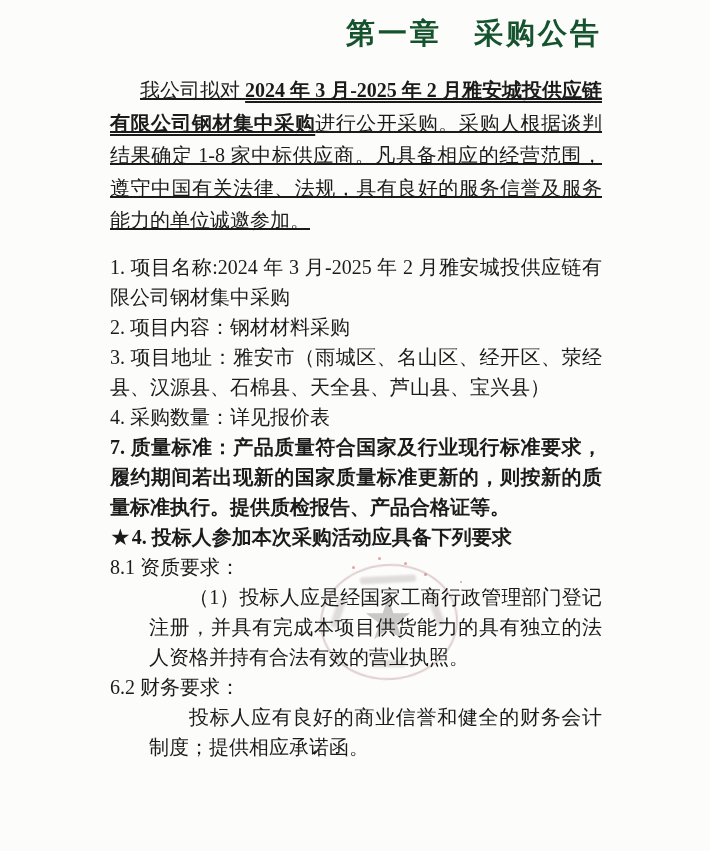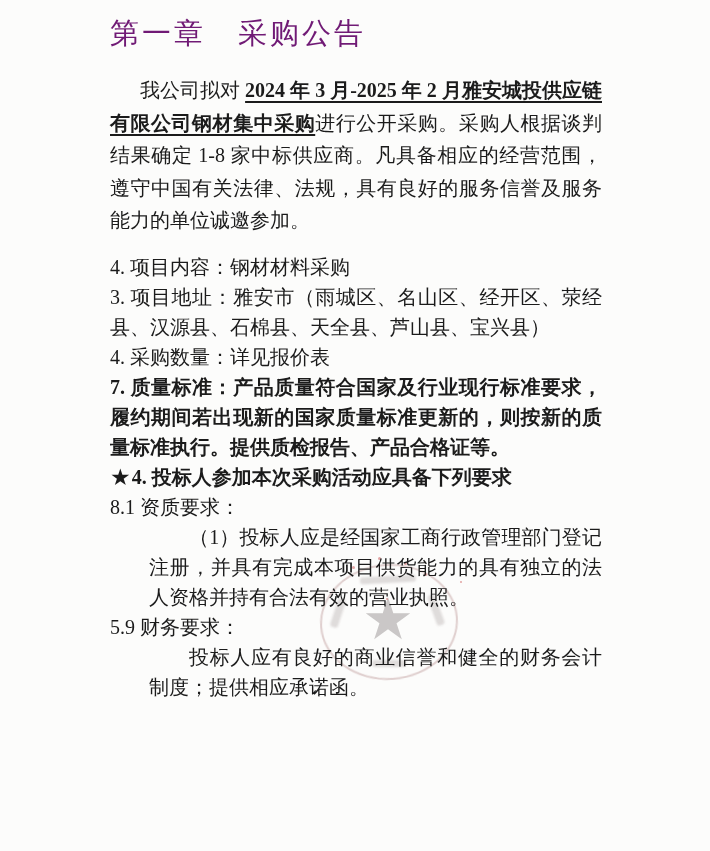--- a/index.html
+++ b/index.html
@@ -33,12 +33,12 @@
   }
   .doc-title {
     margin-top: 13px;
-    text-align: left;
+    text-align: right;
     font-size: 29px;
-    font-weight: 400;
+    font-weight: 700;
     letter-spacing: 3px;
     line-height: 40px;
-    color: #701a75;
+    color: #14532d;
   }
   .intro {
     margin-top: 21px;

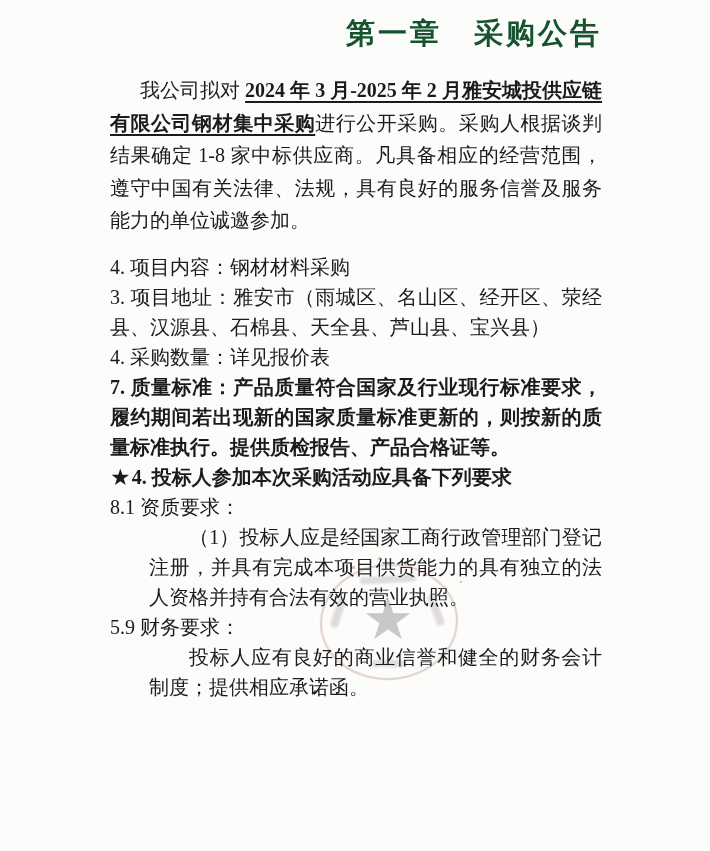--- a/index.html
+++ b/index.html
@@ -46,6 +46,7 @@
     line-height: 32.5px;
     text-align: justify;
     text-indent: 30px;
+    text-decoration: underline;
   }
   .bu {
     font-weight: 700;

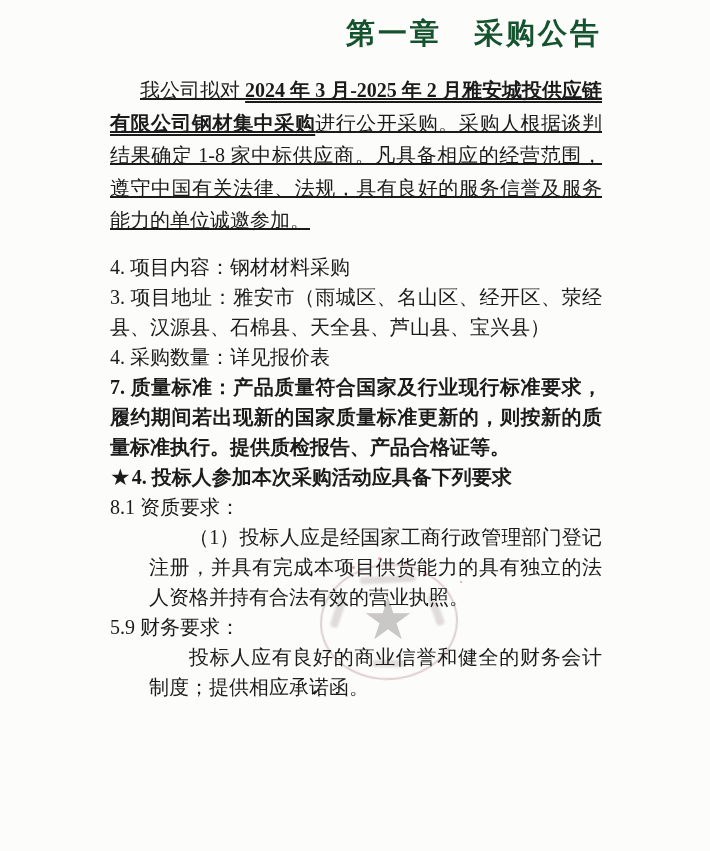--- a/index.html
+++ b/index.html
@@ -142,6 +142,7 @@
     <p class="intro"><span>我公司拟对 </span><span class="bu">2024 年 3 月-2025 年 2 月雅安城投供应链有限公司钢材集中采购</span><span>进行公开采购。采购人根据谈判结果确定 1-8 家中标供应商。凡具备相应的经营范围，遵守中国有关法律、法规，具有良好的服务信誉及服务能力的单位诚邀参加。</span></p>
 
     <div class="items" id="items">
+        <p><span>1. 项目名称:2024 年 3 月-2025 年 2 月雅安城投供应链有限公司钢材集中采购</span></p>
         <p><span>4. 项目内容：钢材材料采购</span></p>
         <p><span>3. 项目地址：雅安市（雨城区、名山区、经开区、荥经县、汉源县、石棉县、天全县、芦山县、宝兴县）</span></p>
         <p><span>4. 采购数量：详见报价表</span></p>

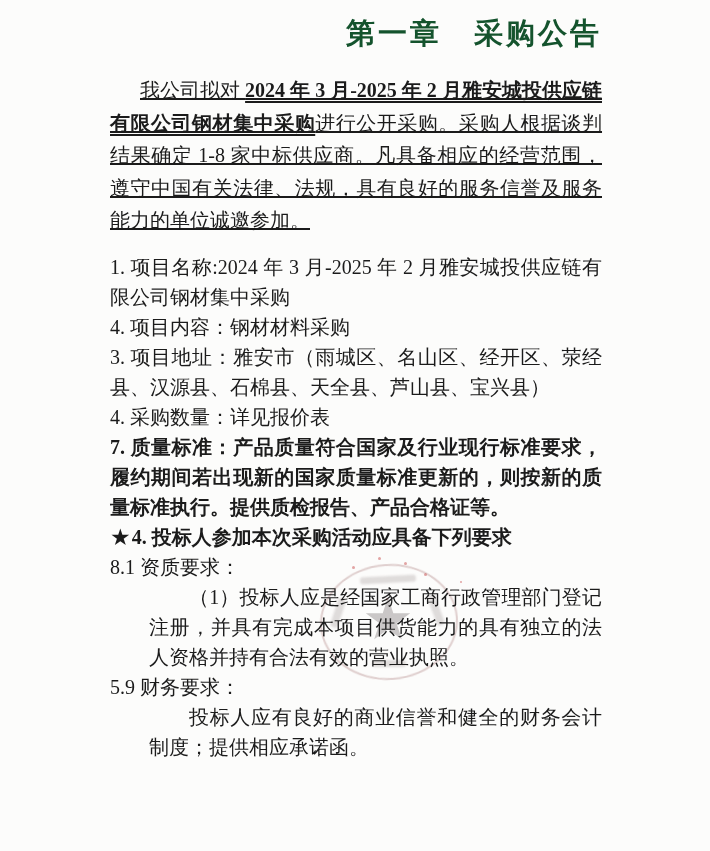--- a/index.html
+++ b/index.html
@@ -143,7 +143,7 @@
 
     <div class="items" id="items">
         <p><span>1. 项目名称:2024 年 3 月-2025 年 2 月雅安城投供应链有限公司钢材集中采购</span></p>
-        <p><span>4. 项目内容：钢材材料采购</span></p>
+        <p><span>2. 项目内容：钢材材料采购</span></p>
         <p><span>3. 项目地址：雅安市（雨城区、名山区、经开区、荥经县、汉源县、石棉县、天全县、芦山县、宝兴县）</span></p>
         <p><span>4. 采购数量：详见报价表</span></p>
         <p class="bold"><span>7. 质量标准：产品质量符合国家及行业现行标准要求，履约期间若出现新的国家质量标准更新的，则按新的质量标准执行。提供质检报告、产品合格证等。</span></p>

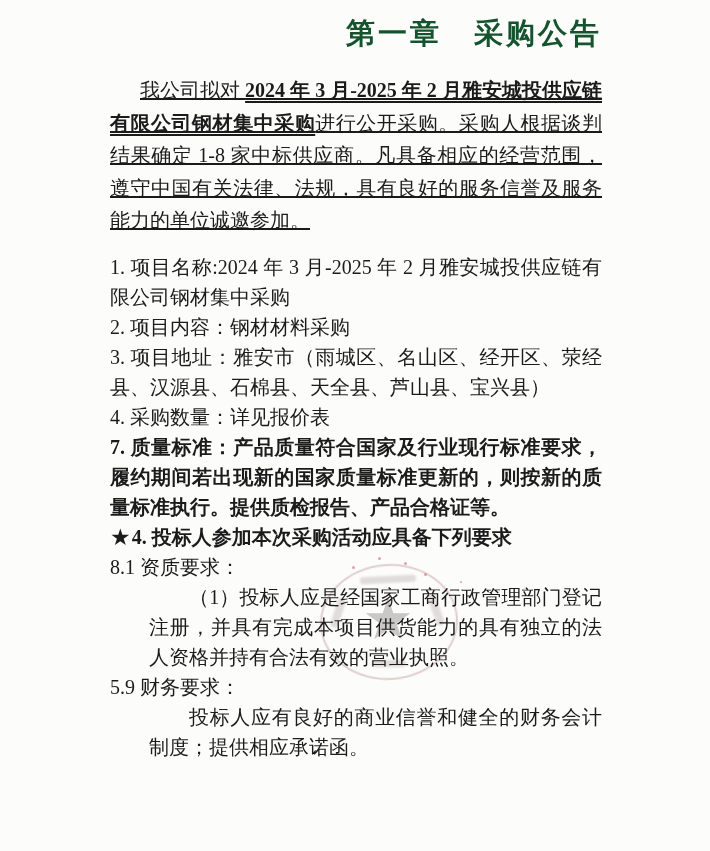--- a/index.html
+++ b/index.html
@@ -150,7 +150,7 @@
         <p class="bold"><span class="star-marker">★</span><span>4. 投标人参加本次采购活动应具备下列要求</span></p>
         <p><span>8.1 资质要求：</span></p>
         <p class="indent2"><span>（1）投标人应是经国家工商行政管理部门登记注册，并具有完成本项目供货能力的具有独立的法人资格并持有合法有效的营业执照。</span></p>
-        <p><span>5.9 财务要求：</span></p>
+        <p><span>6.2 财务要求：</span></p>
         <p class="indent2"><span>投标人应有良好的商业信誉和健全的财务会计制度；提供相应承诺函。</span></p>
       </div>
   </div>

